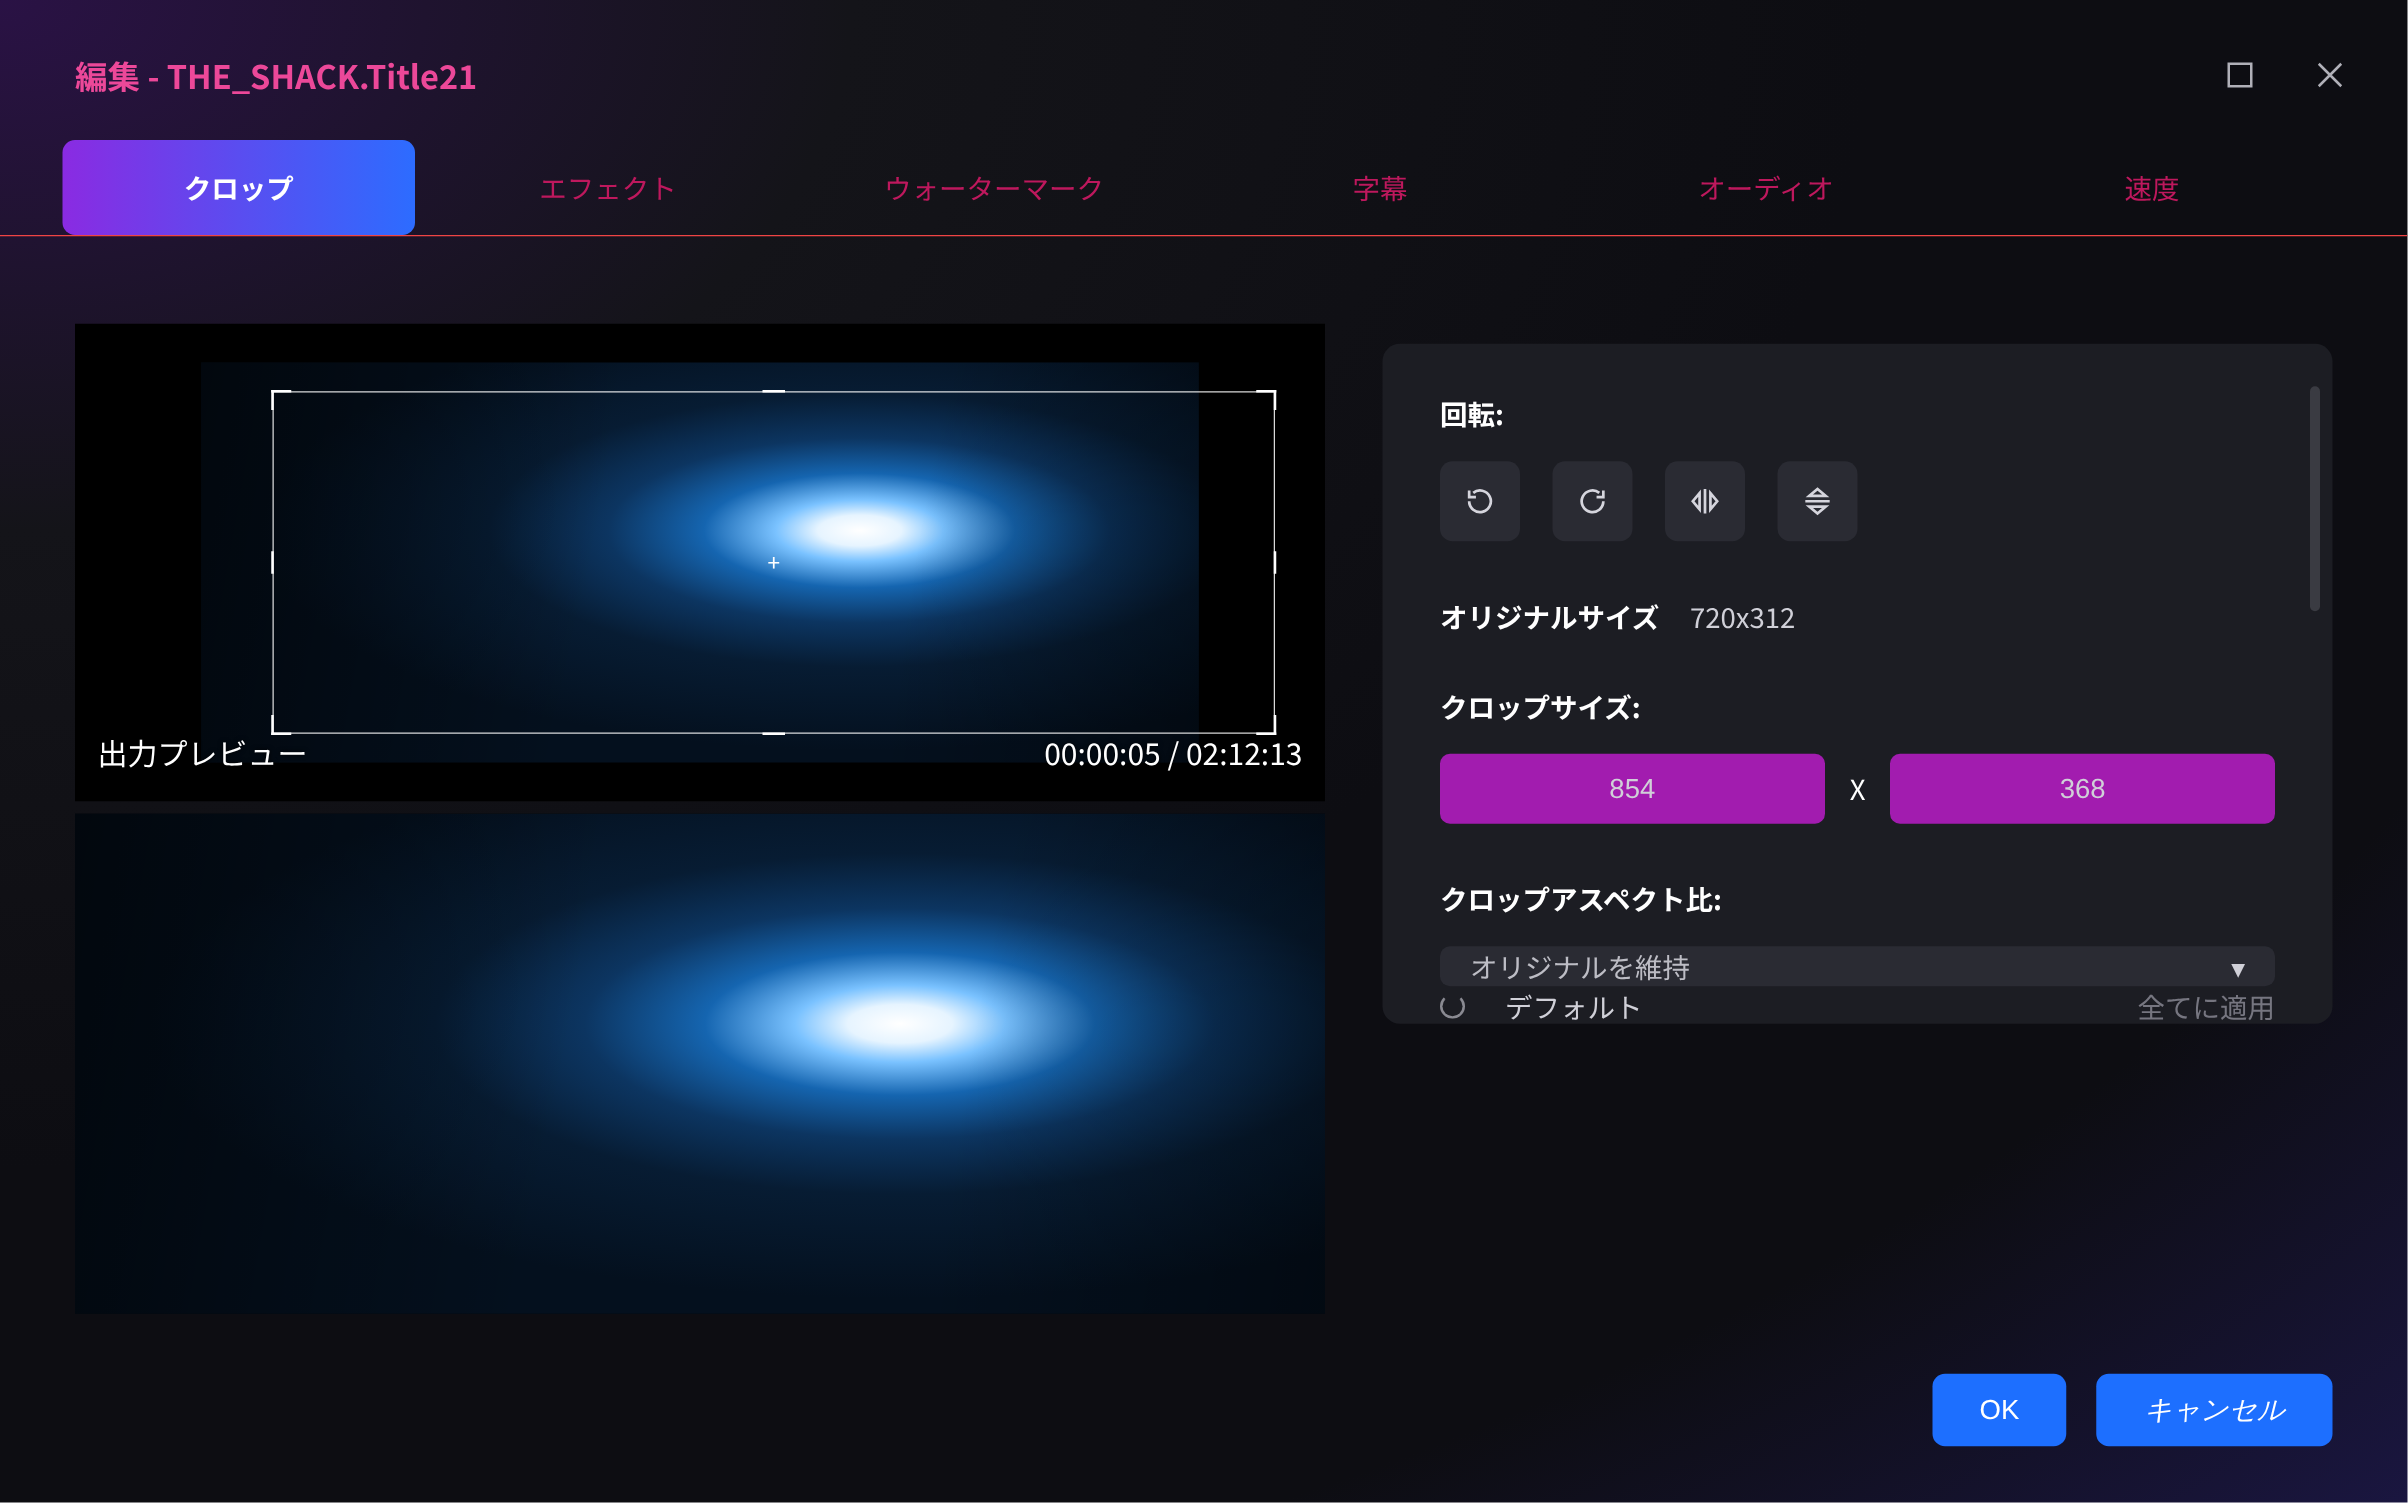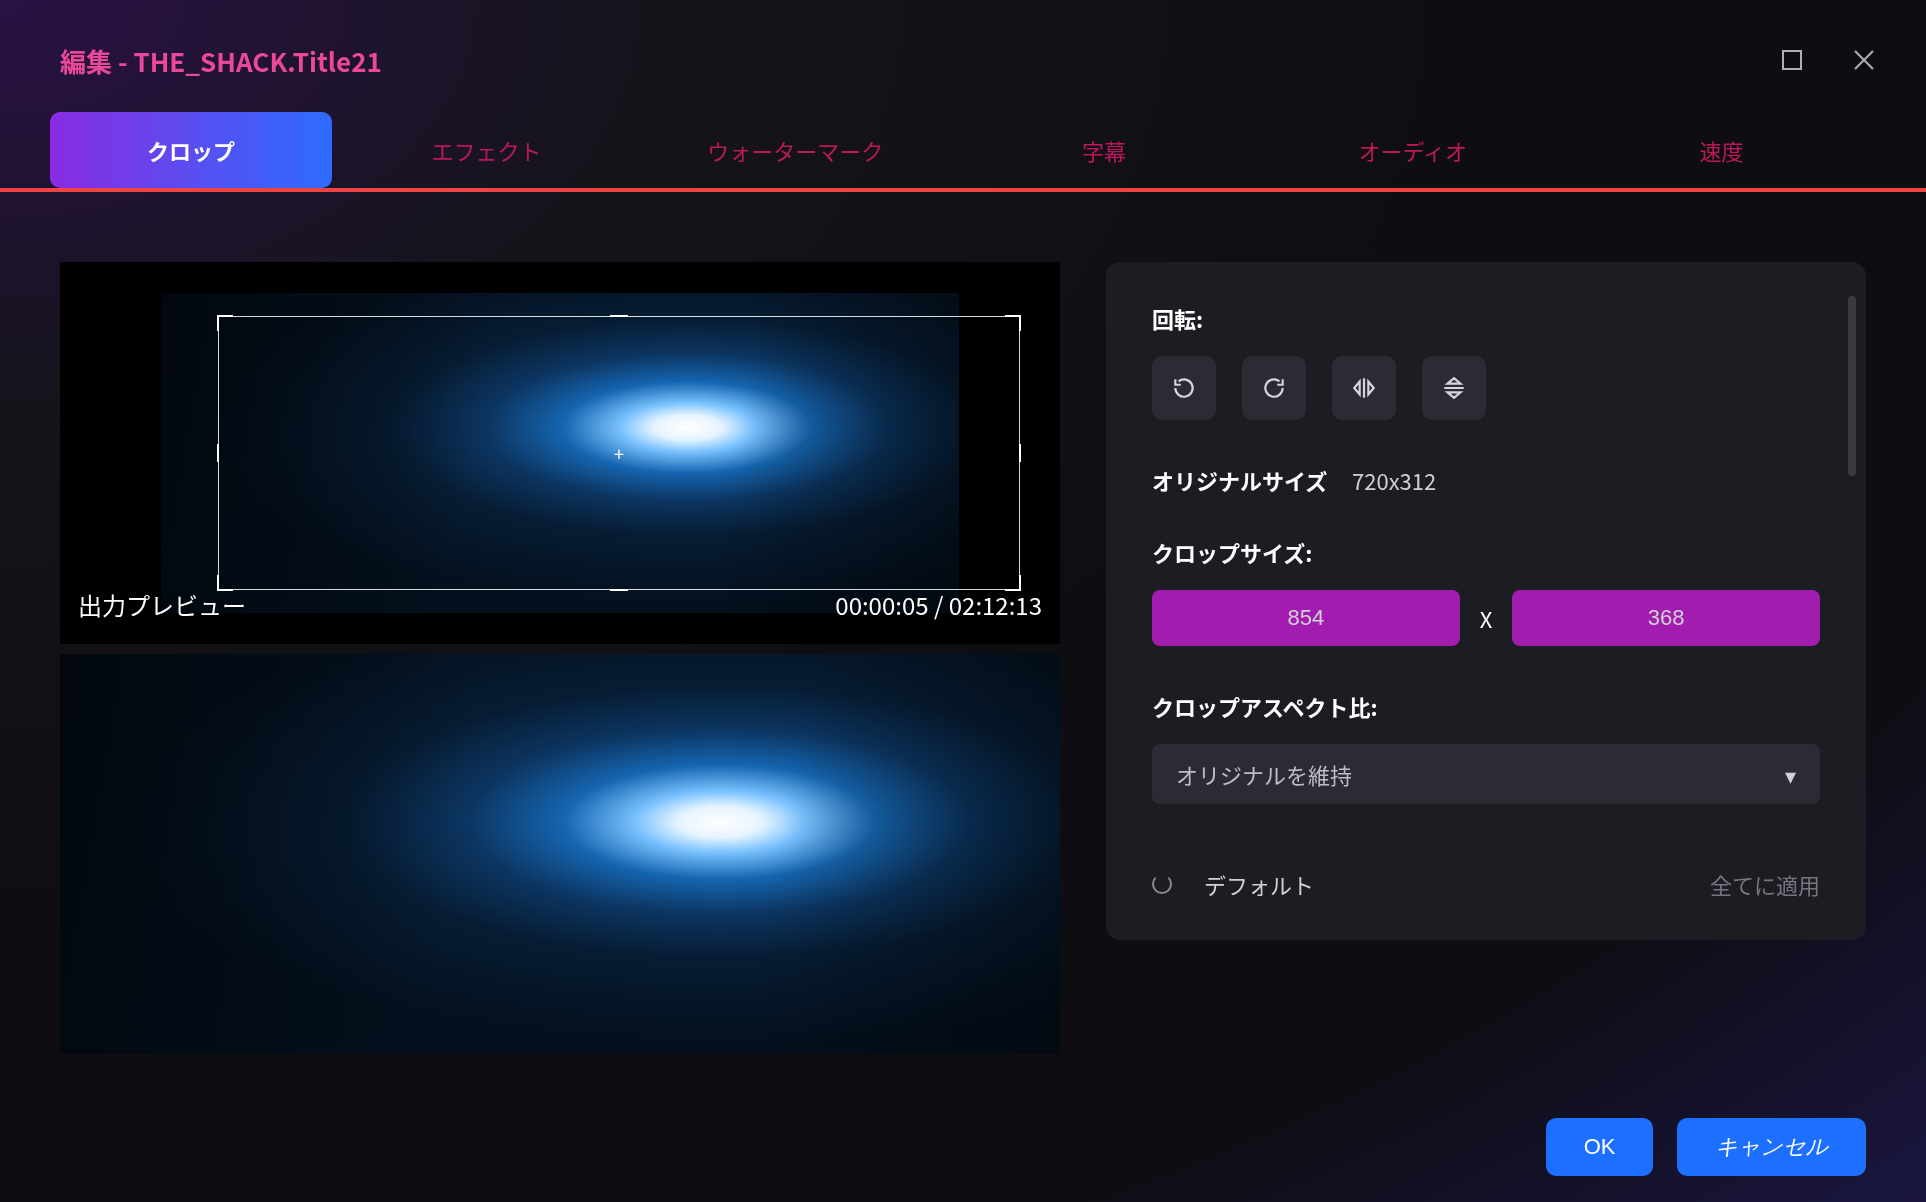--- a/index.html
+++ b/index.html
@@ -41,7 +41,7 @@
 .tabs {
   display: flex;
   padding: 10px 50px 0 50px;
-  border-bottom: 4px solid #ef4444;
+  border-bottom: 1px solid #ef4444;
 }
 .tab {
   flex: 1;

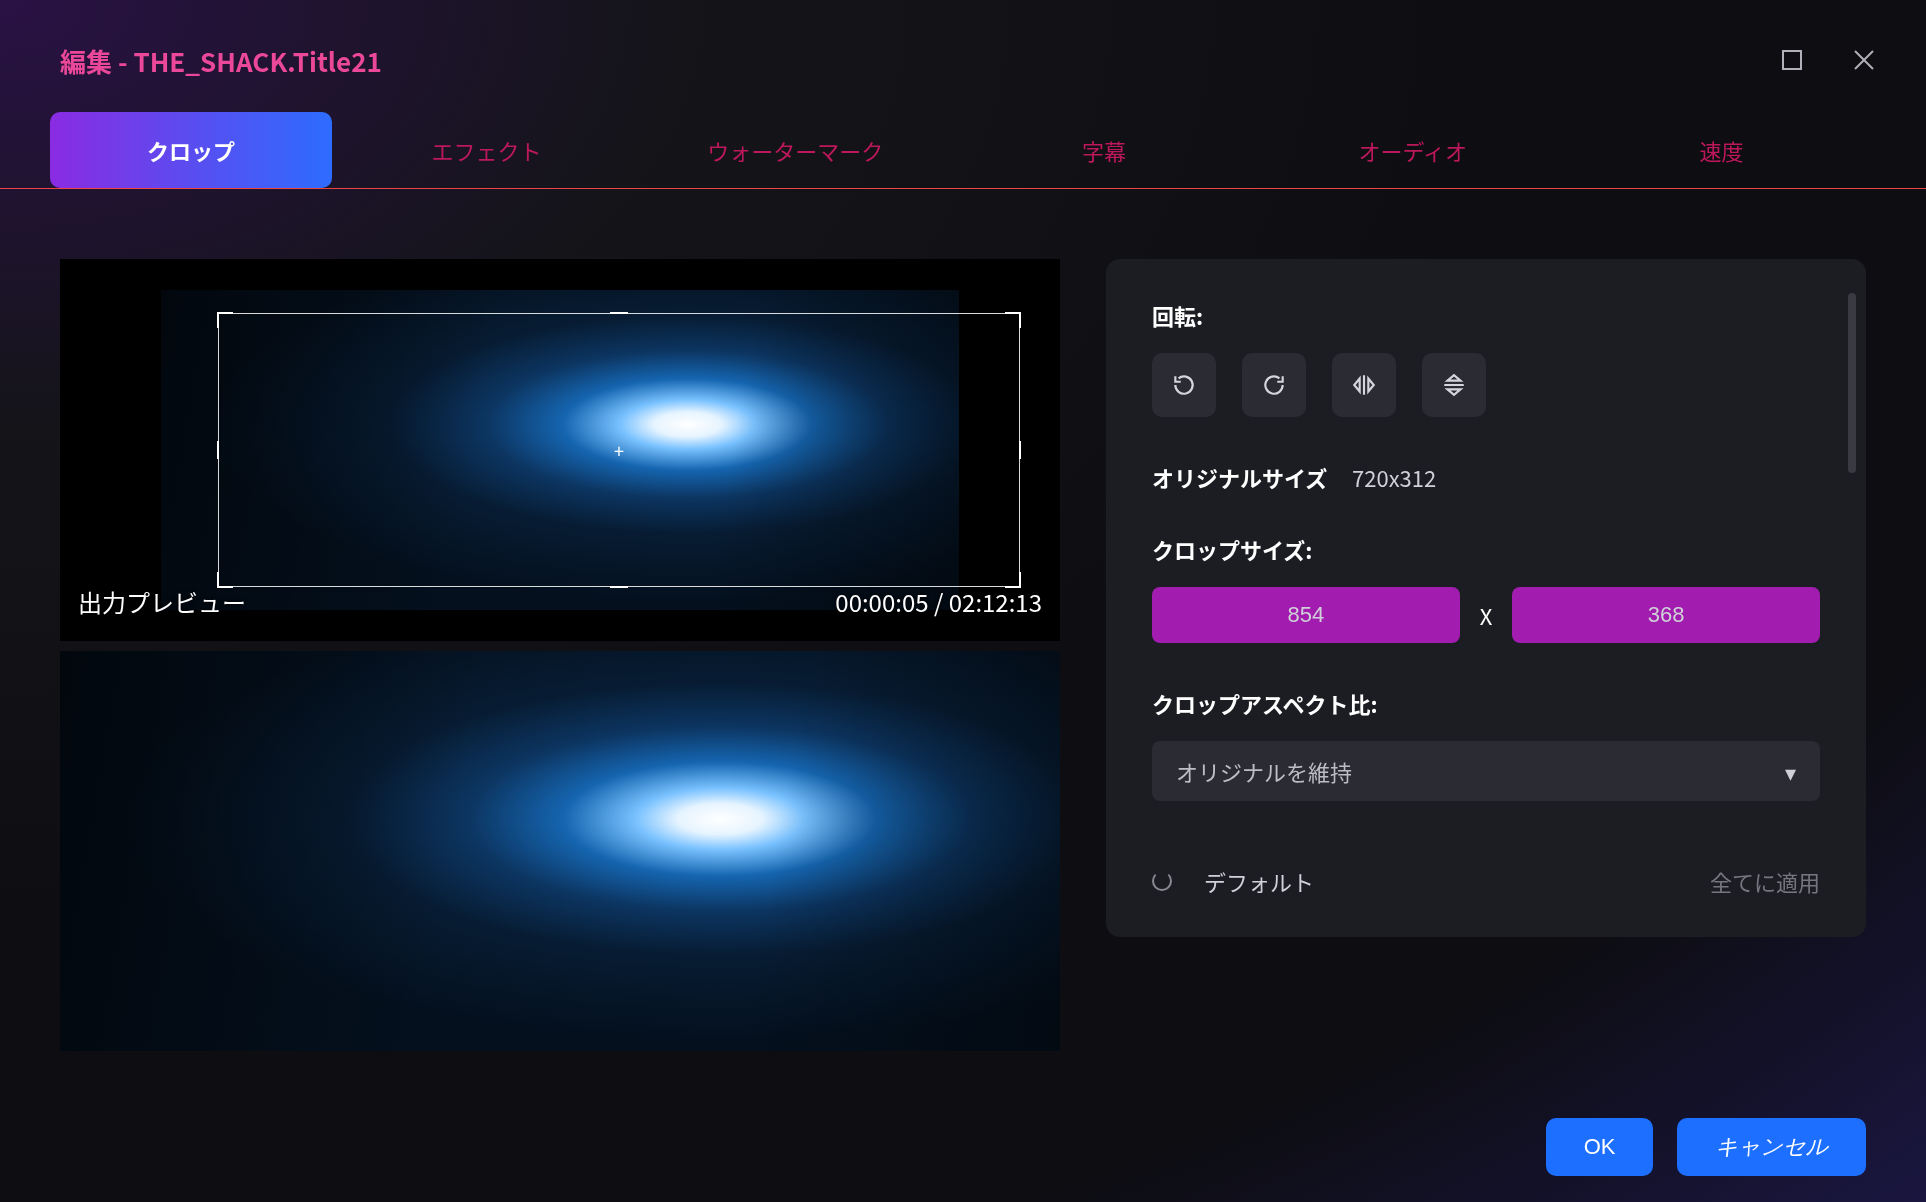--- a/index.html
+++ b/index.html
@@ -143,9 +143,10 @@
   padding: 40px 46px;
   color: #e0e0e6;
   position: relative;
-  height: 678px;
+  height: 544px;
   display:flex;
   flex-direction:column;
+  margin-top:16px;
 }
 .panel .scrollbar{
   position:absolute;

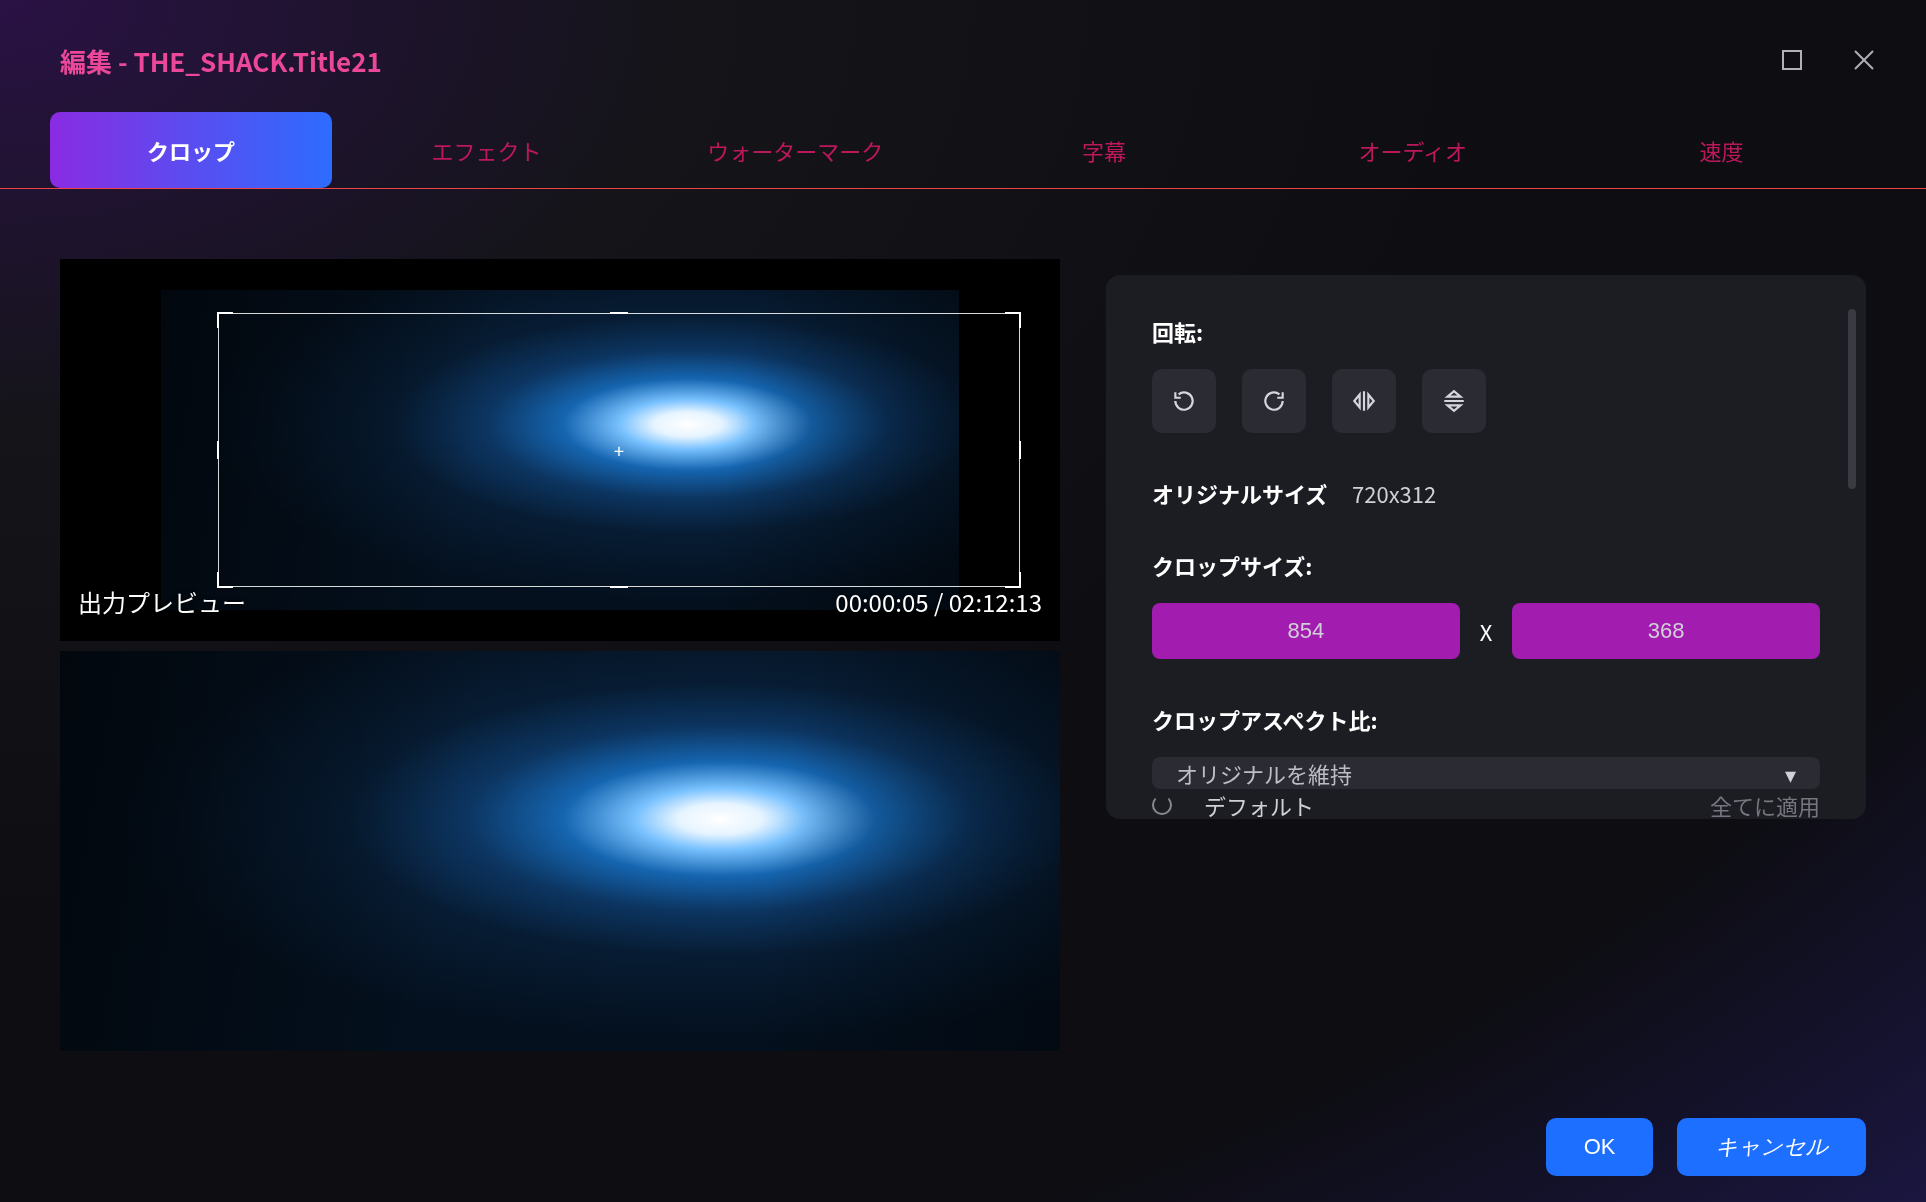--- a/index.html
+++ b/index.html
@@ -225,7 +225,7 @@
 .dialog-buttons{
   position:absolute;
   right:60px;
-  bottom:26px;
+  bottom:45px;
   display:flex;
   gap:24px;
 }

